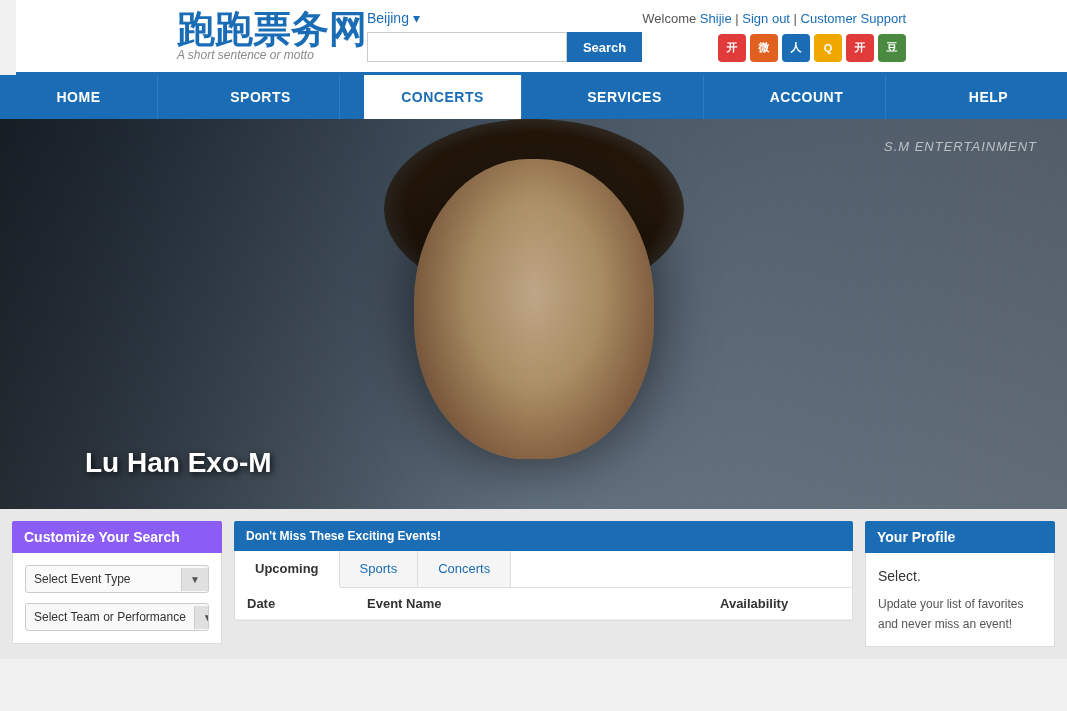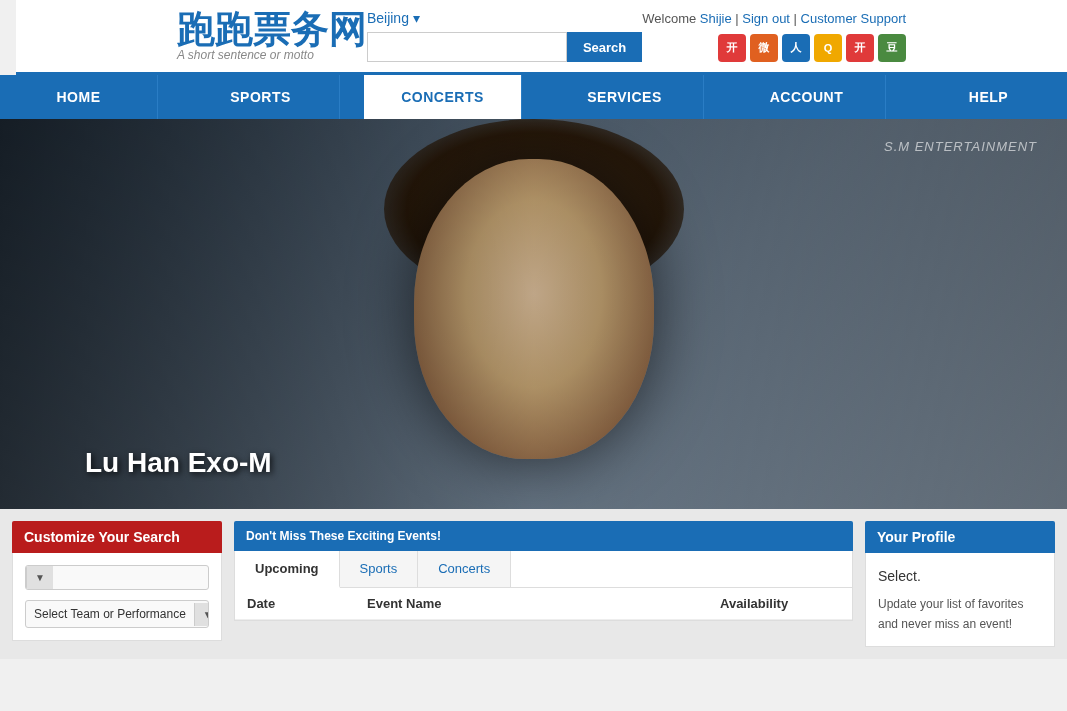--- a/index.html
+++ b/index.html
@@ -167,7 +167,7 @@
       flex-shrink: 0;
     }
     #customize-header {
-      background: #b91c1c;
+      background: #8b5cf6;
       color: #fff;
       padding: 8px 12px;
       font-size: 14px;

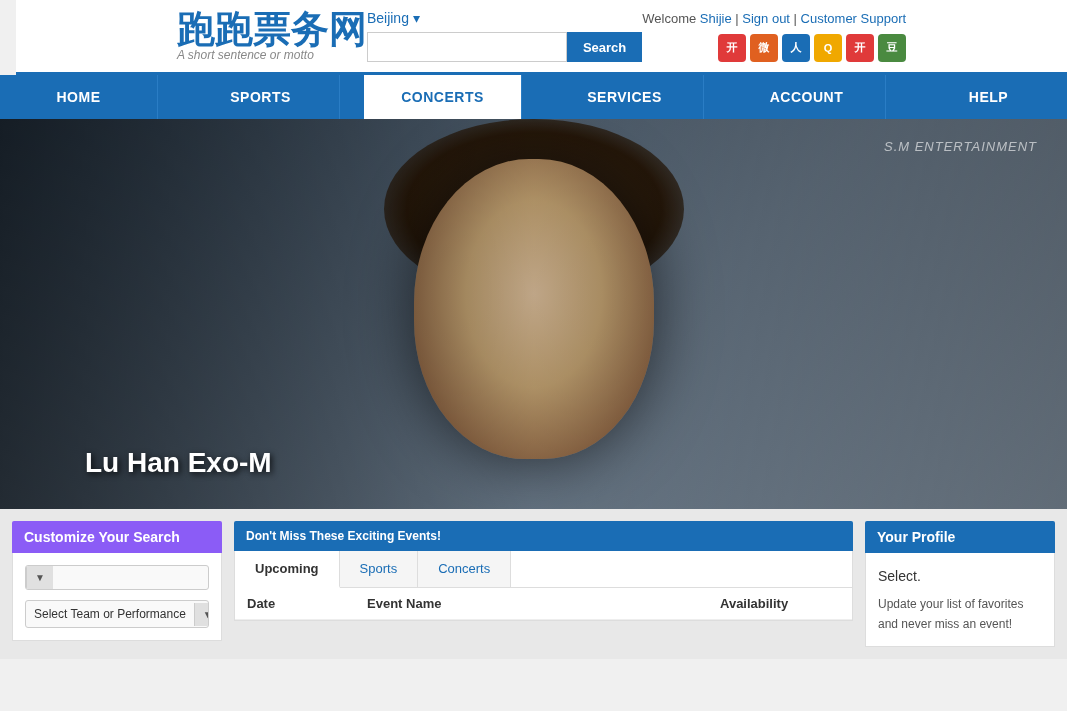--- a/index.html
+++ b/index.html
@@ -352,6 +352,7 @@
     <div id="customize-header">Customize Your Search</div>
     <div id="customize-body">
       <div class="dropdown-row">
+        <span class="dropdown-label">Select Event Type</span>
         <span class="dropdown-arrow">▼</span>
       </div>
       <div class="dropdown-row">

